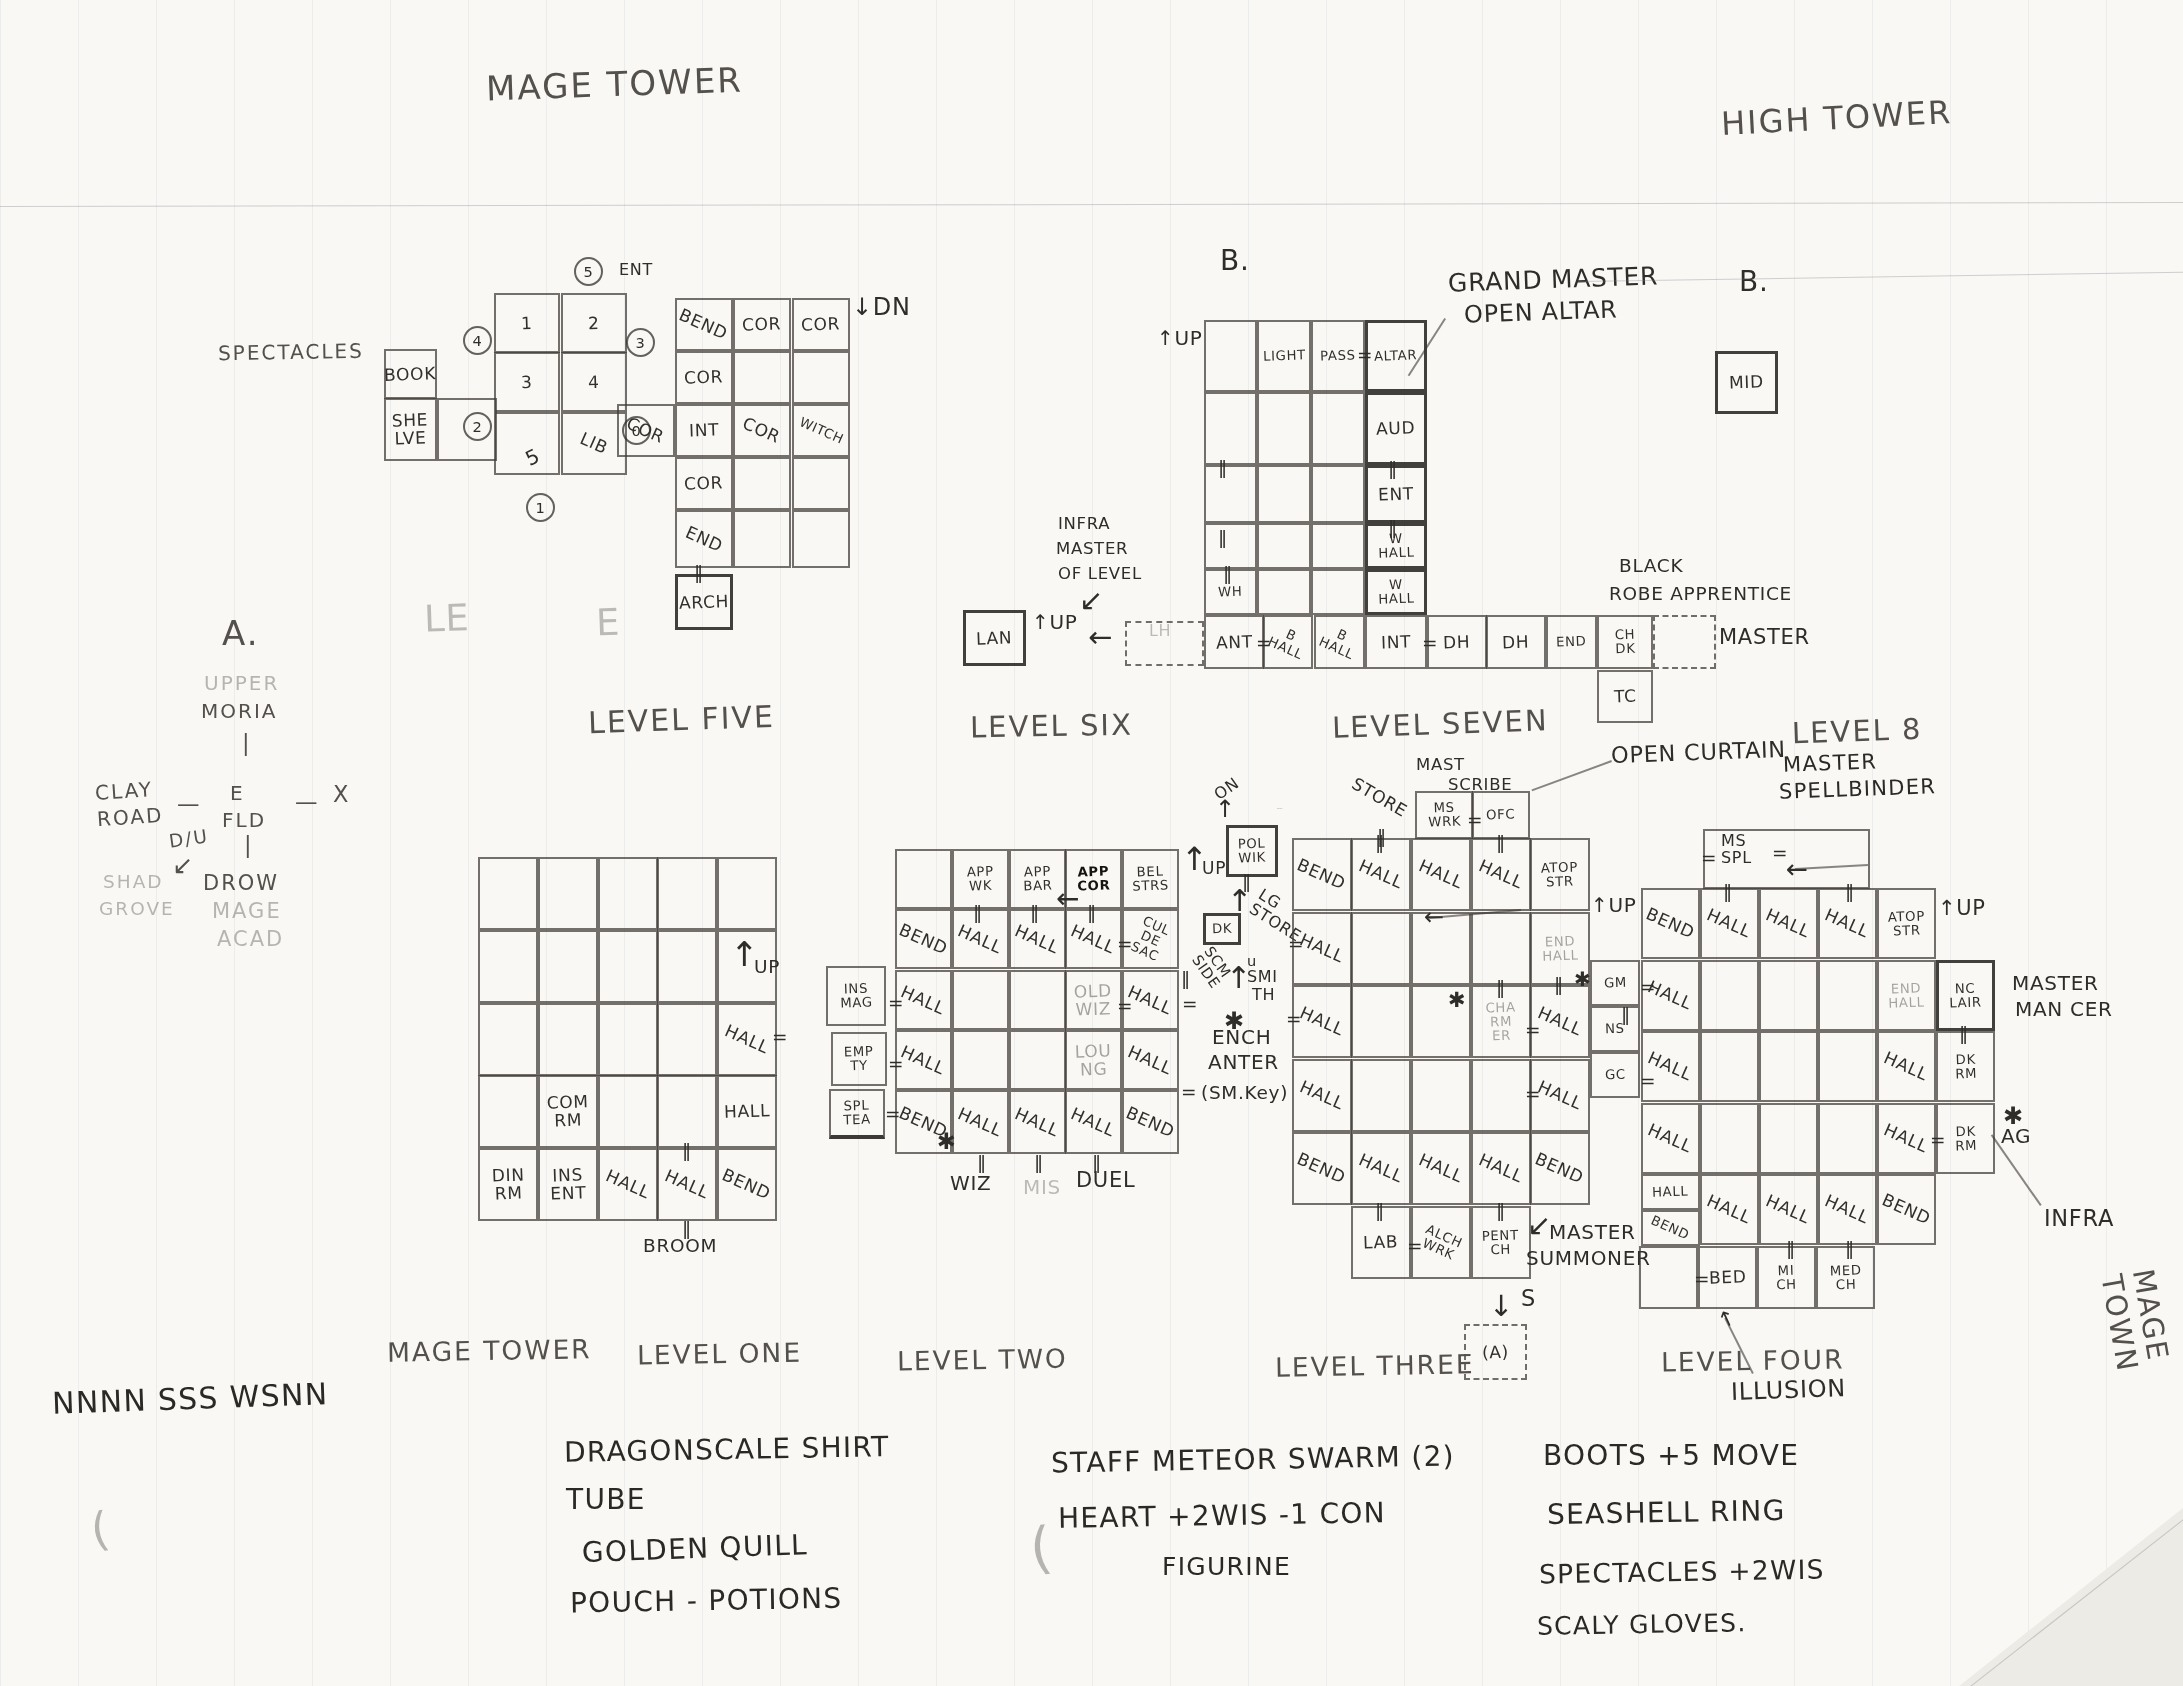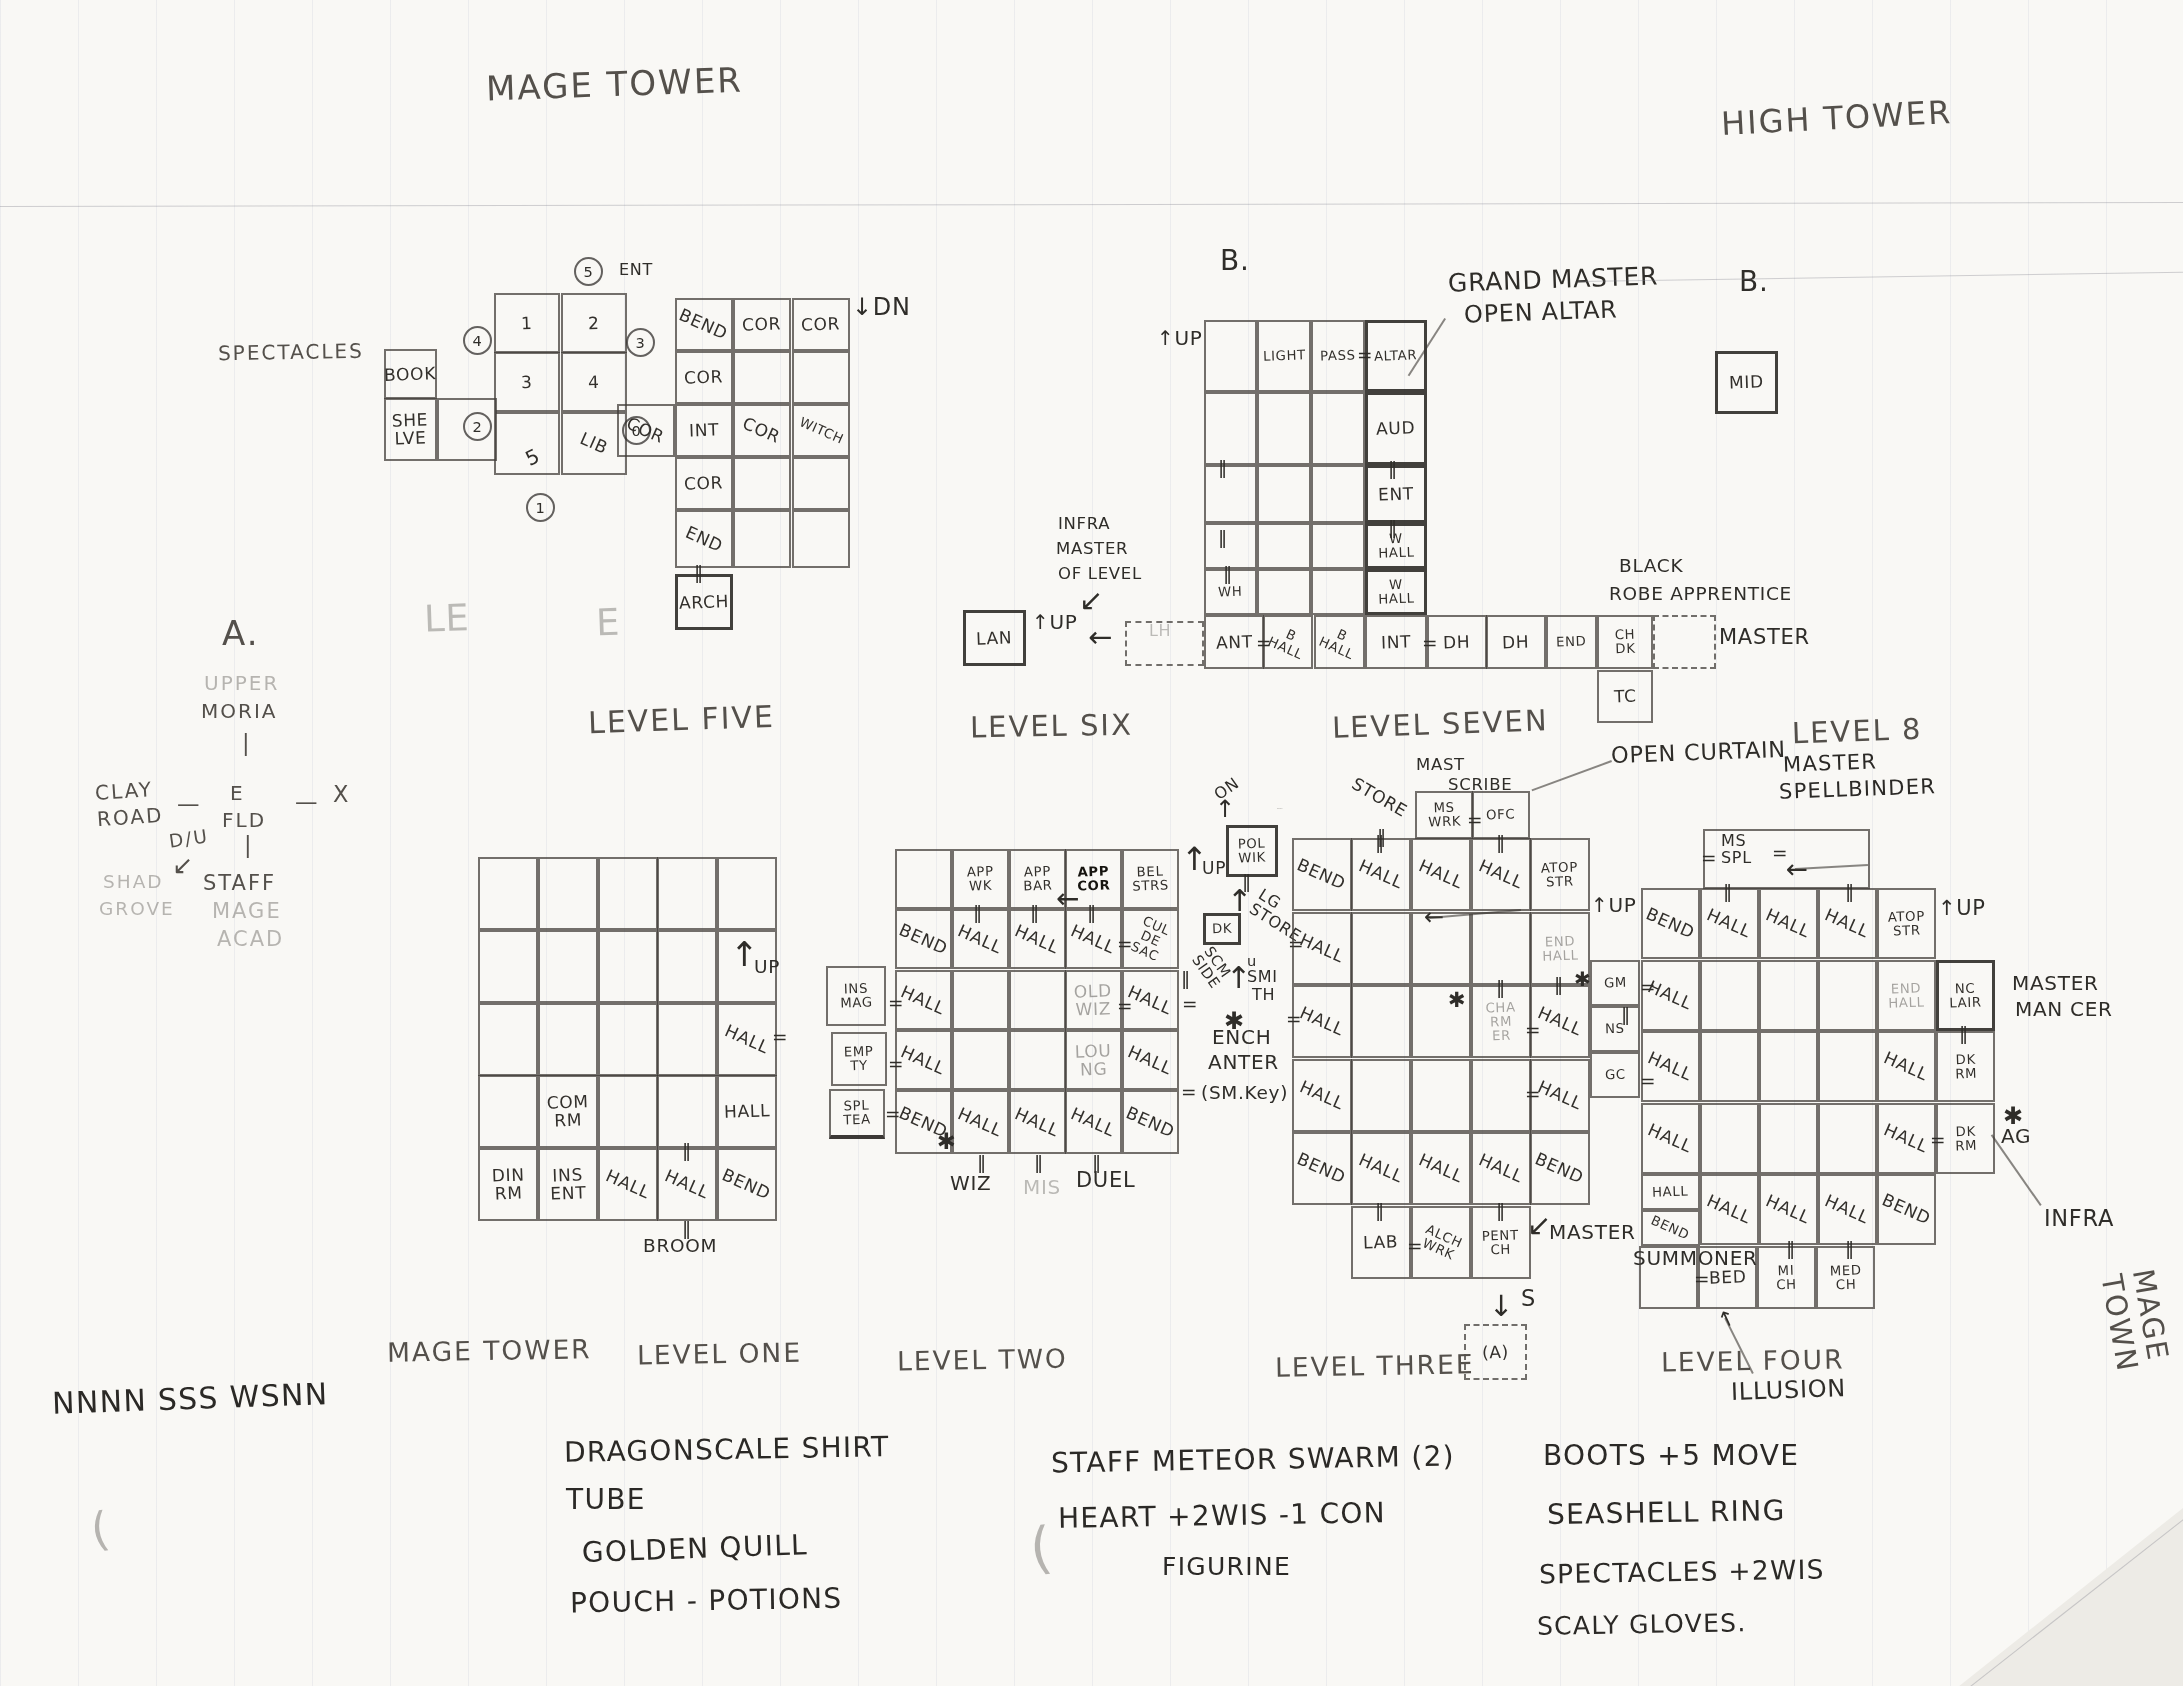--- a/index.html
+++ b/index.html
@@ -771,7 +771,7 @@
     <span class="title " style="left: 244px; top: 833px; position: absolute; font-size: 22.5px;">|</span>
     <span class="title faint" style="left: 103px; top: 872px; position: absolute; font-size: 18.5px;">SHAD</span>
     <span class="title faint" style="left: 99px; top: 899px; position: absolute; font-size: 18.5px;">GROVE</span>
-    <span class="title " style="left: 203px; top: 872px; position: absolute; font-size: 21px;">STAFF</span>
+    <span class="title " style="left: 203px; top: 872px; position: absolute; font-size: 21px;">DROW</span>
     <span class="title faint" style="left: 212px; top: 900px; position: absolute; font-size: 21px;">MAGE</span>
     <span class="title faint" style="left: 217px; top: 928px; position: absolute; font-size: 21px;">ACAD</span>
     <span class="title " style="left: 387px; top: 1336px; position: absolute; font-size: 26.5px; transform: rotate(-1deg);">MAGE TOWER</span>

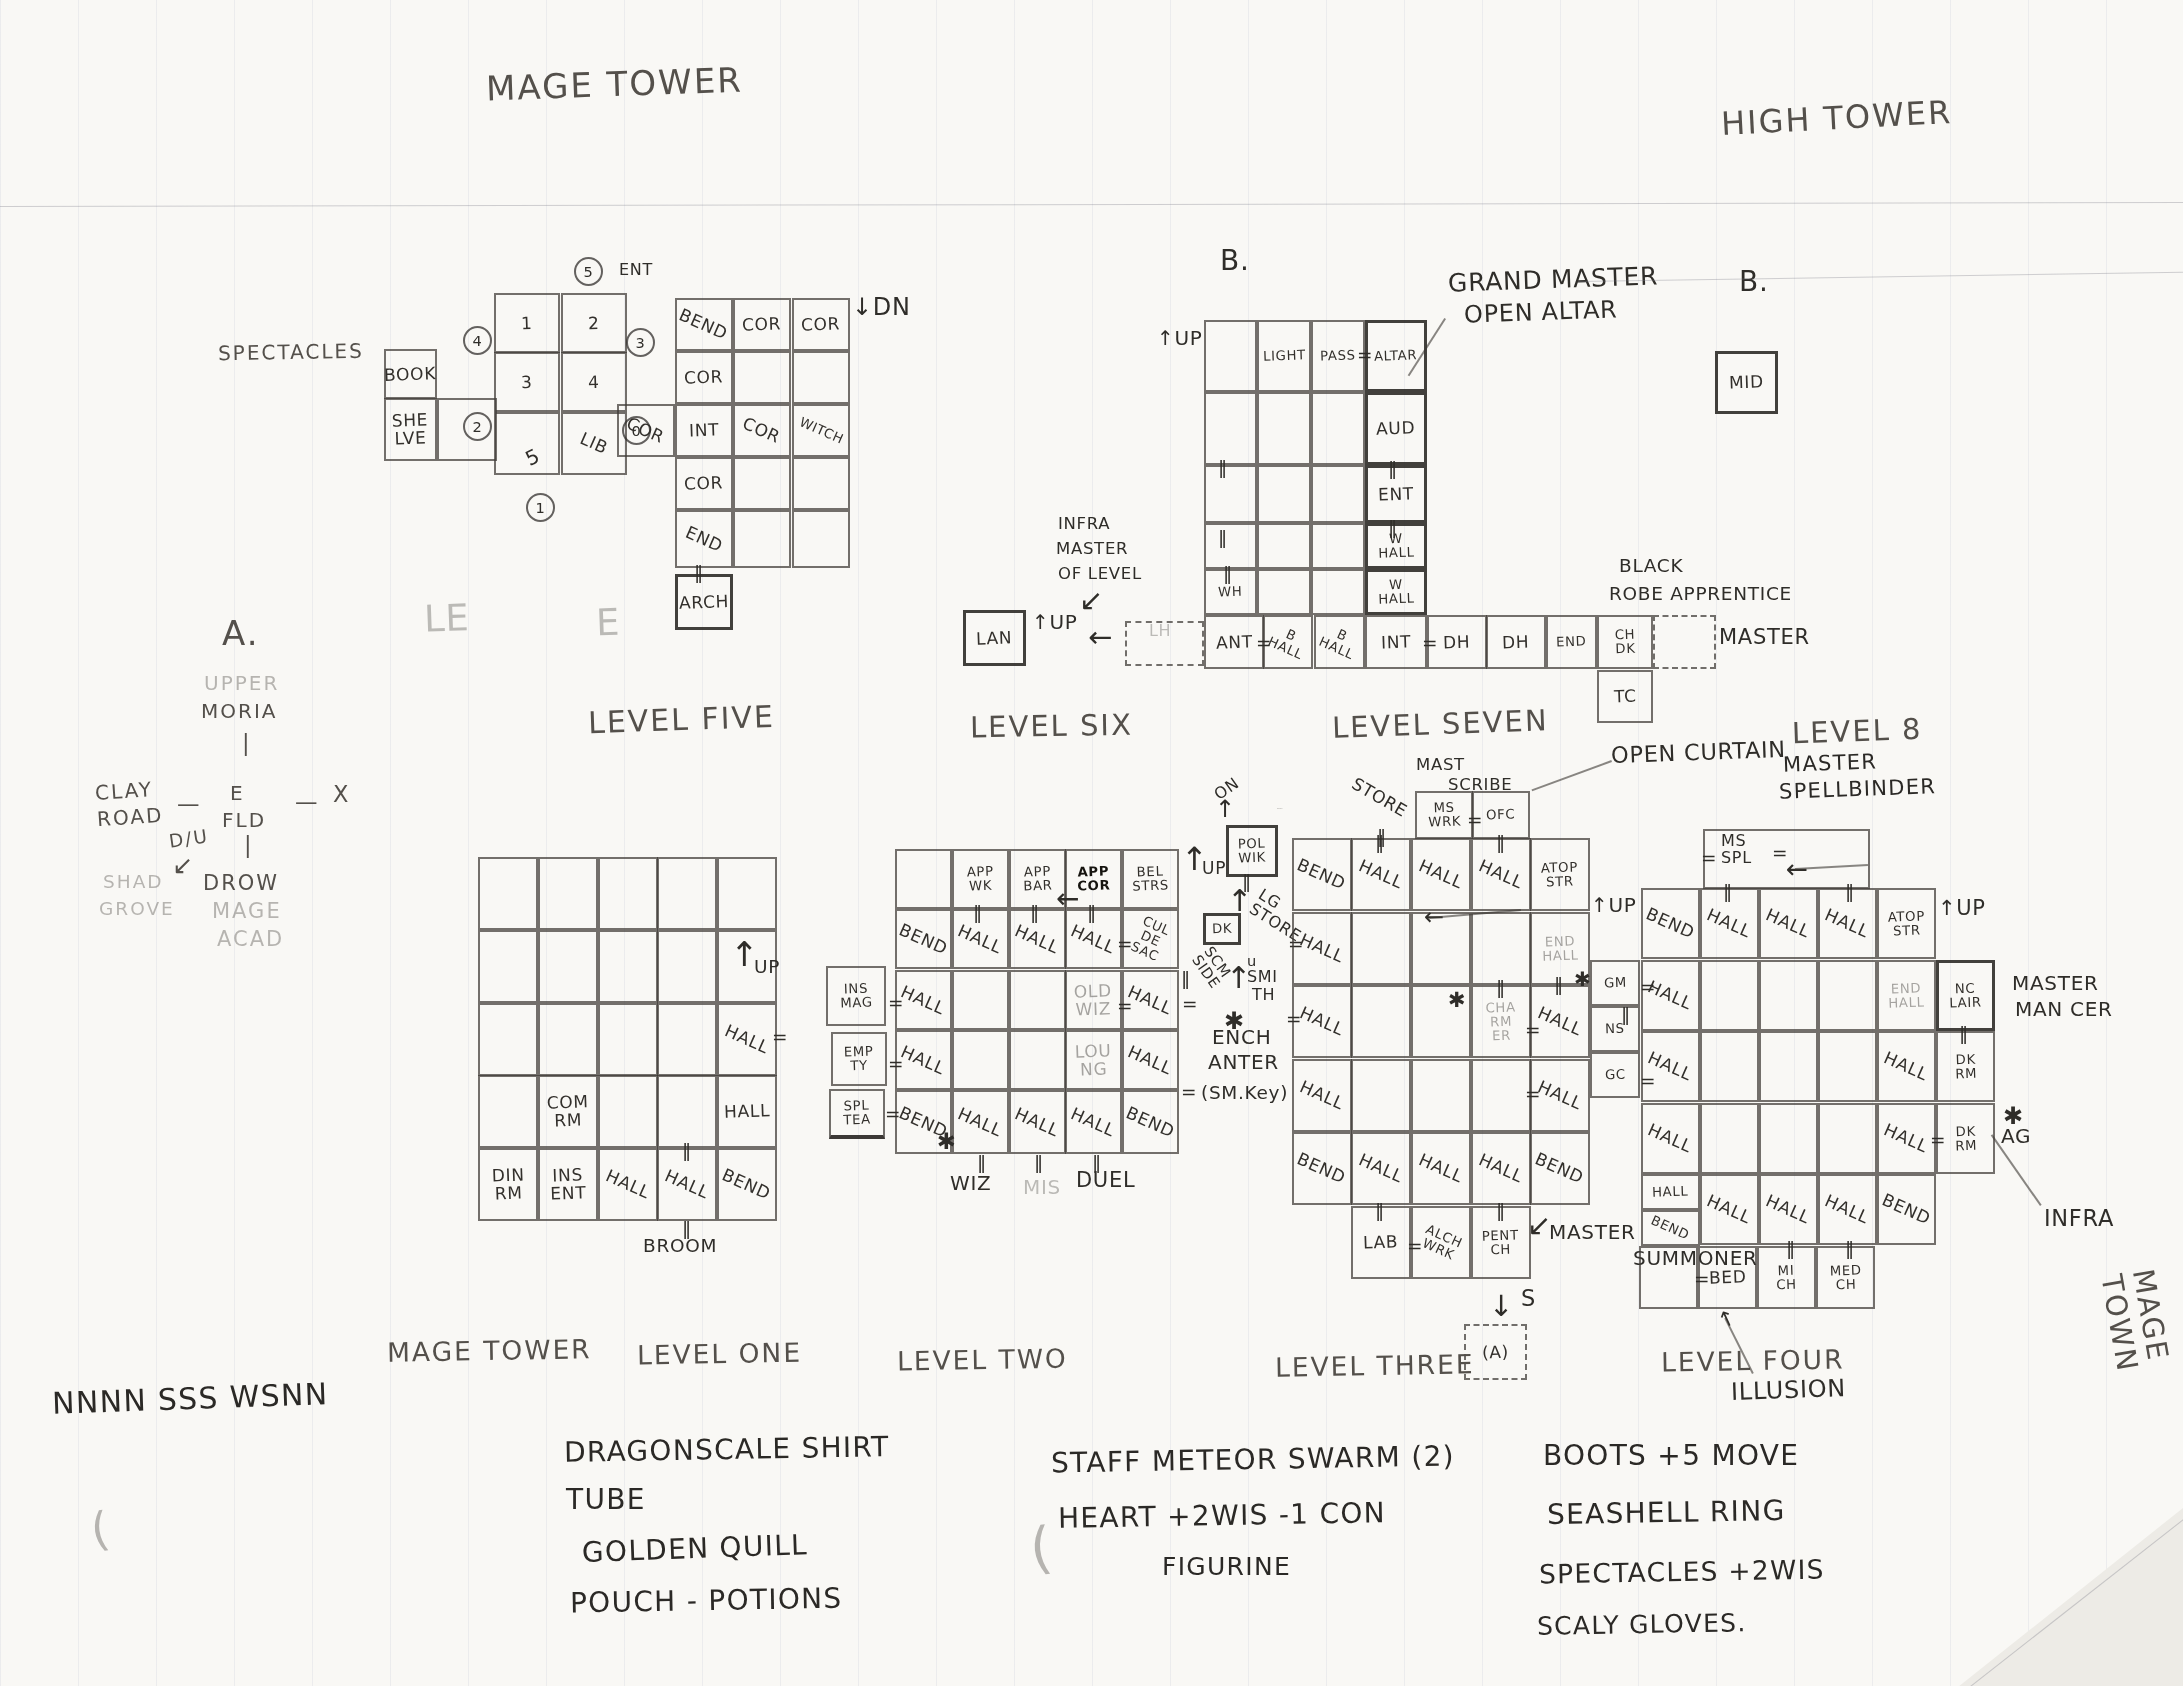--- a/index.html
+++ b/index.html
@@ -599,7 +599,7 @@
     <span class="mark " style="left: 1407px; top: 1236px; position: absolute; font-size: 18.5px;">=</span>
     <span class="mark " style="left: 1527px; top: 1210px; position: absolute; font-size: 29px;">↙</span>
     <span class="mark ink" style="left: 1549px; top: 1222px; position: absolute; font-size: 20px;">MASTER</span>
-    <span class="mark ink" style="left: 1633px; top: 1248px; position: absolute; font-size: 20px;">SUMMONER</span>
+    <span class="mark ink" style="left: 1526px; top: 1248px; position: absolute; font-size: 20px;">SUMMONER</span>
     <span class="mark " style="left: 1489px; top: 1291px; position: absolute; font-size: 29px;">↓</span>
     <span class="mark " style="left: 1521px; top: 1287px; position: absolute; font-size: 22.5px;">S</span>
     <span class="mark ink" style="left: 1611px; top: 741px; position: absolute; font-size: 22.5px; transform: rotate(-2deg);">OPEN CURTAIN</span>

